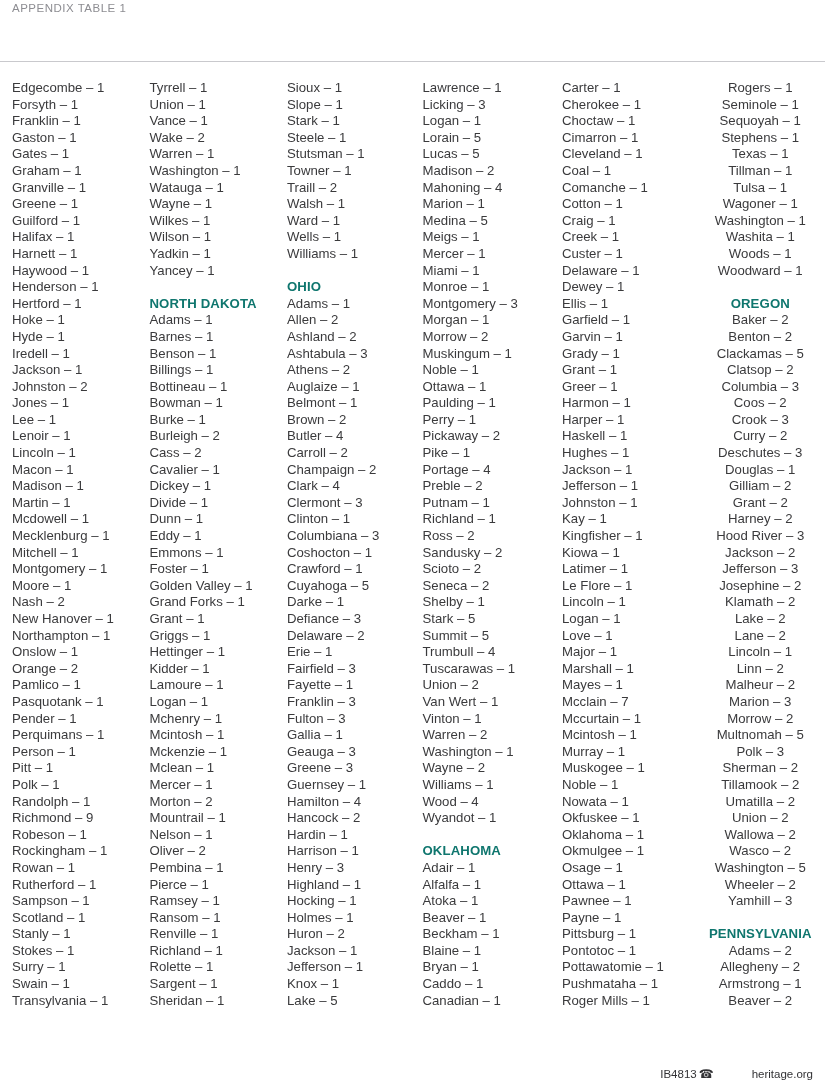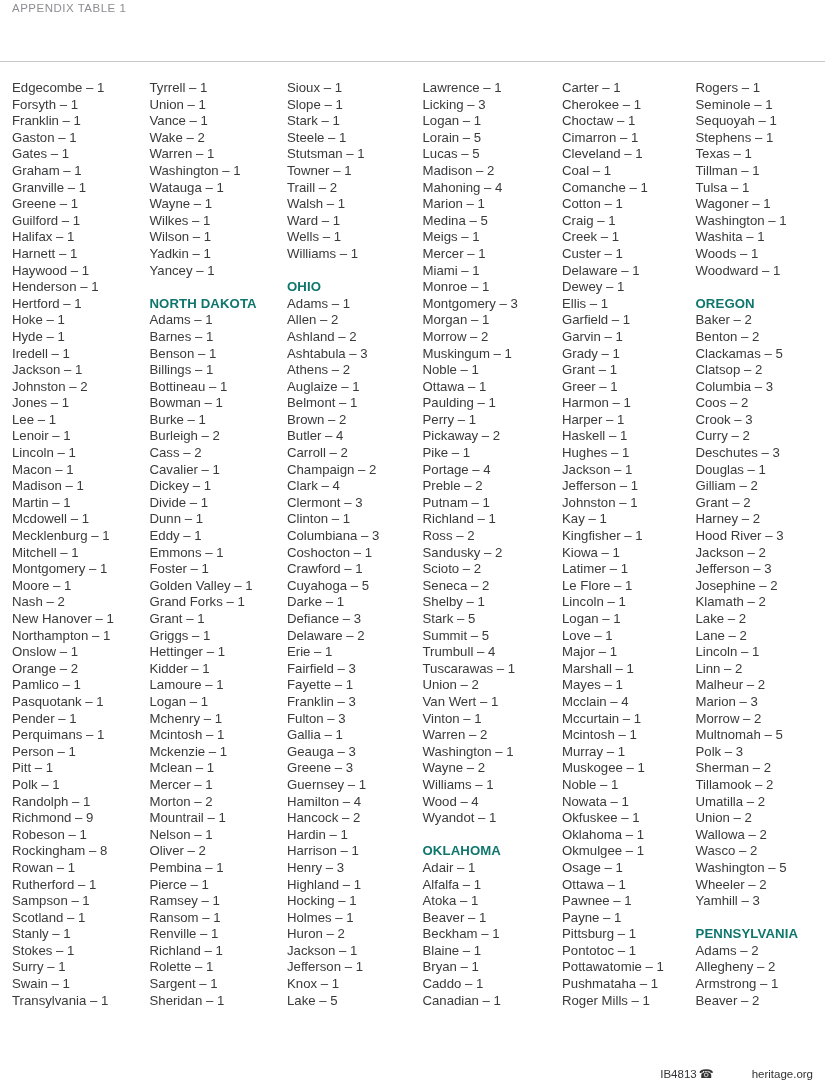--- a/index.html
+++ b/index.html
@@ -75,7 +75,7 @@
     padding-left: 12px;
   }
   .col:nth-child(4) { padding-left: 10px; }
-  .col:nth-child(6) { padding-left: 8px; }
+  .col:nth-child(6) { padding-left: 8px; text-align: center; }
 
   .entry {
     font-size: 13.2px;

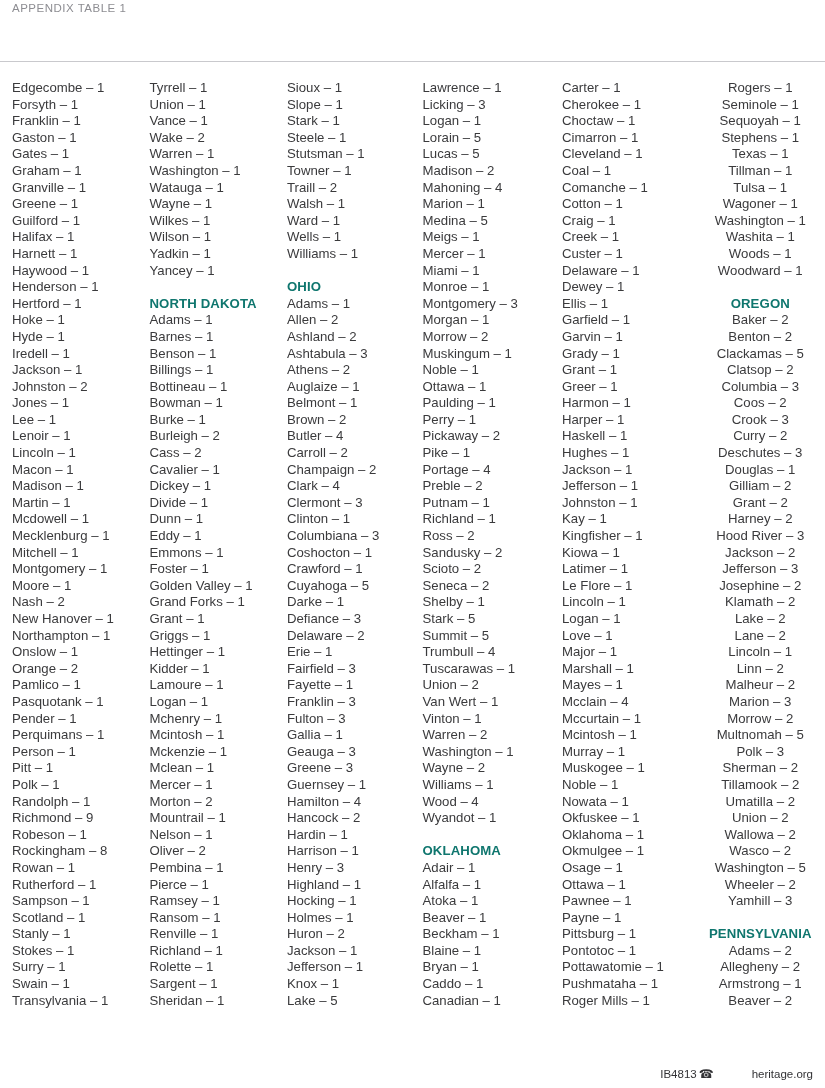--- a/index.html
+++ b/index.html
@@ -402,7 +402,7 @@
         <div class="entry">Major – 1</div>
         <div class="entry">Marshall – 1</div>
         <div class="entry">Mayes – 1</div>
-        <div class="entry">Mcclain – 4</div>
+        <div class="entry">Mcclain – 7</div>
         <div class="entry">Mccurtain – 1</div>
         <div class="entry">Mcintosh – 1</div>
         <div class="entry">Murray – 1</div>

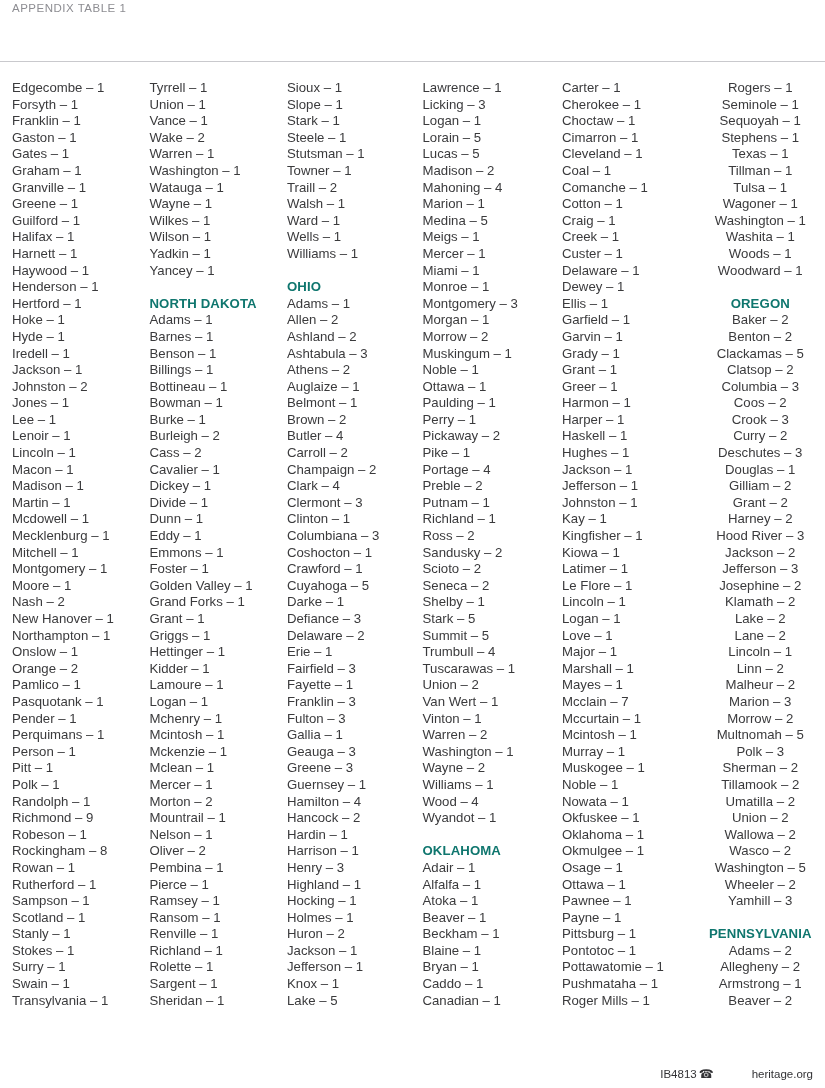--- a/index.html
+++ b/index.html
@@ -179,7 +179,7 @@
         <div class="entry">Randolph – 1</div>
         <div class="entry">Richmond – 9</div>
         <div class="entry">Robeson – 1</div>
-        <div class="entry">Rockingham – 8</div>
+        <div class="entry">Rockingham – 1</div>
         <div class="entry">Rowan – 1</div>
         <div class="entry">Rutherford – 1</div>
         <div class="entry">Sampson – 1</div>

